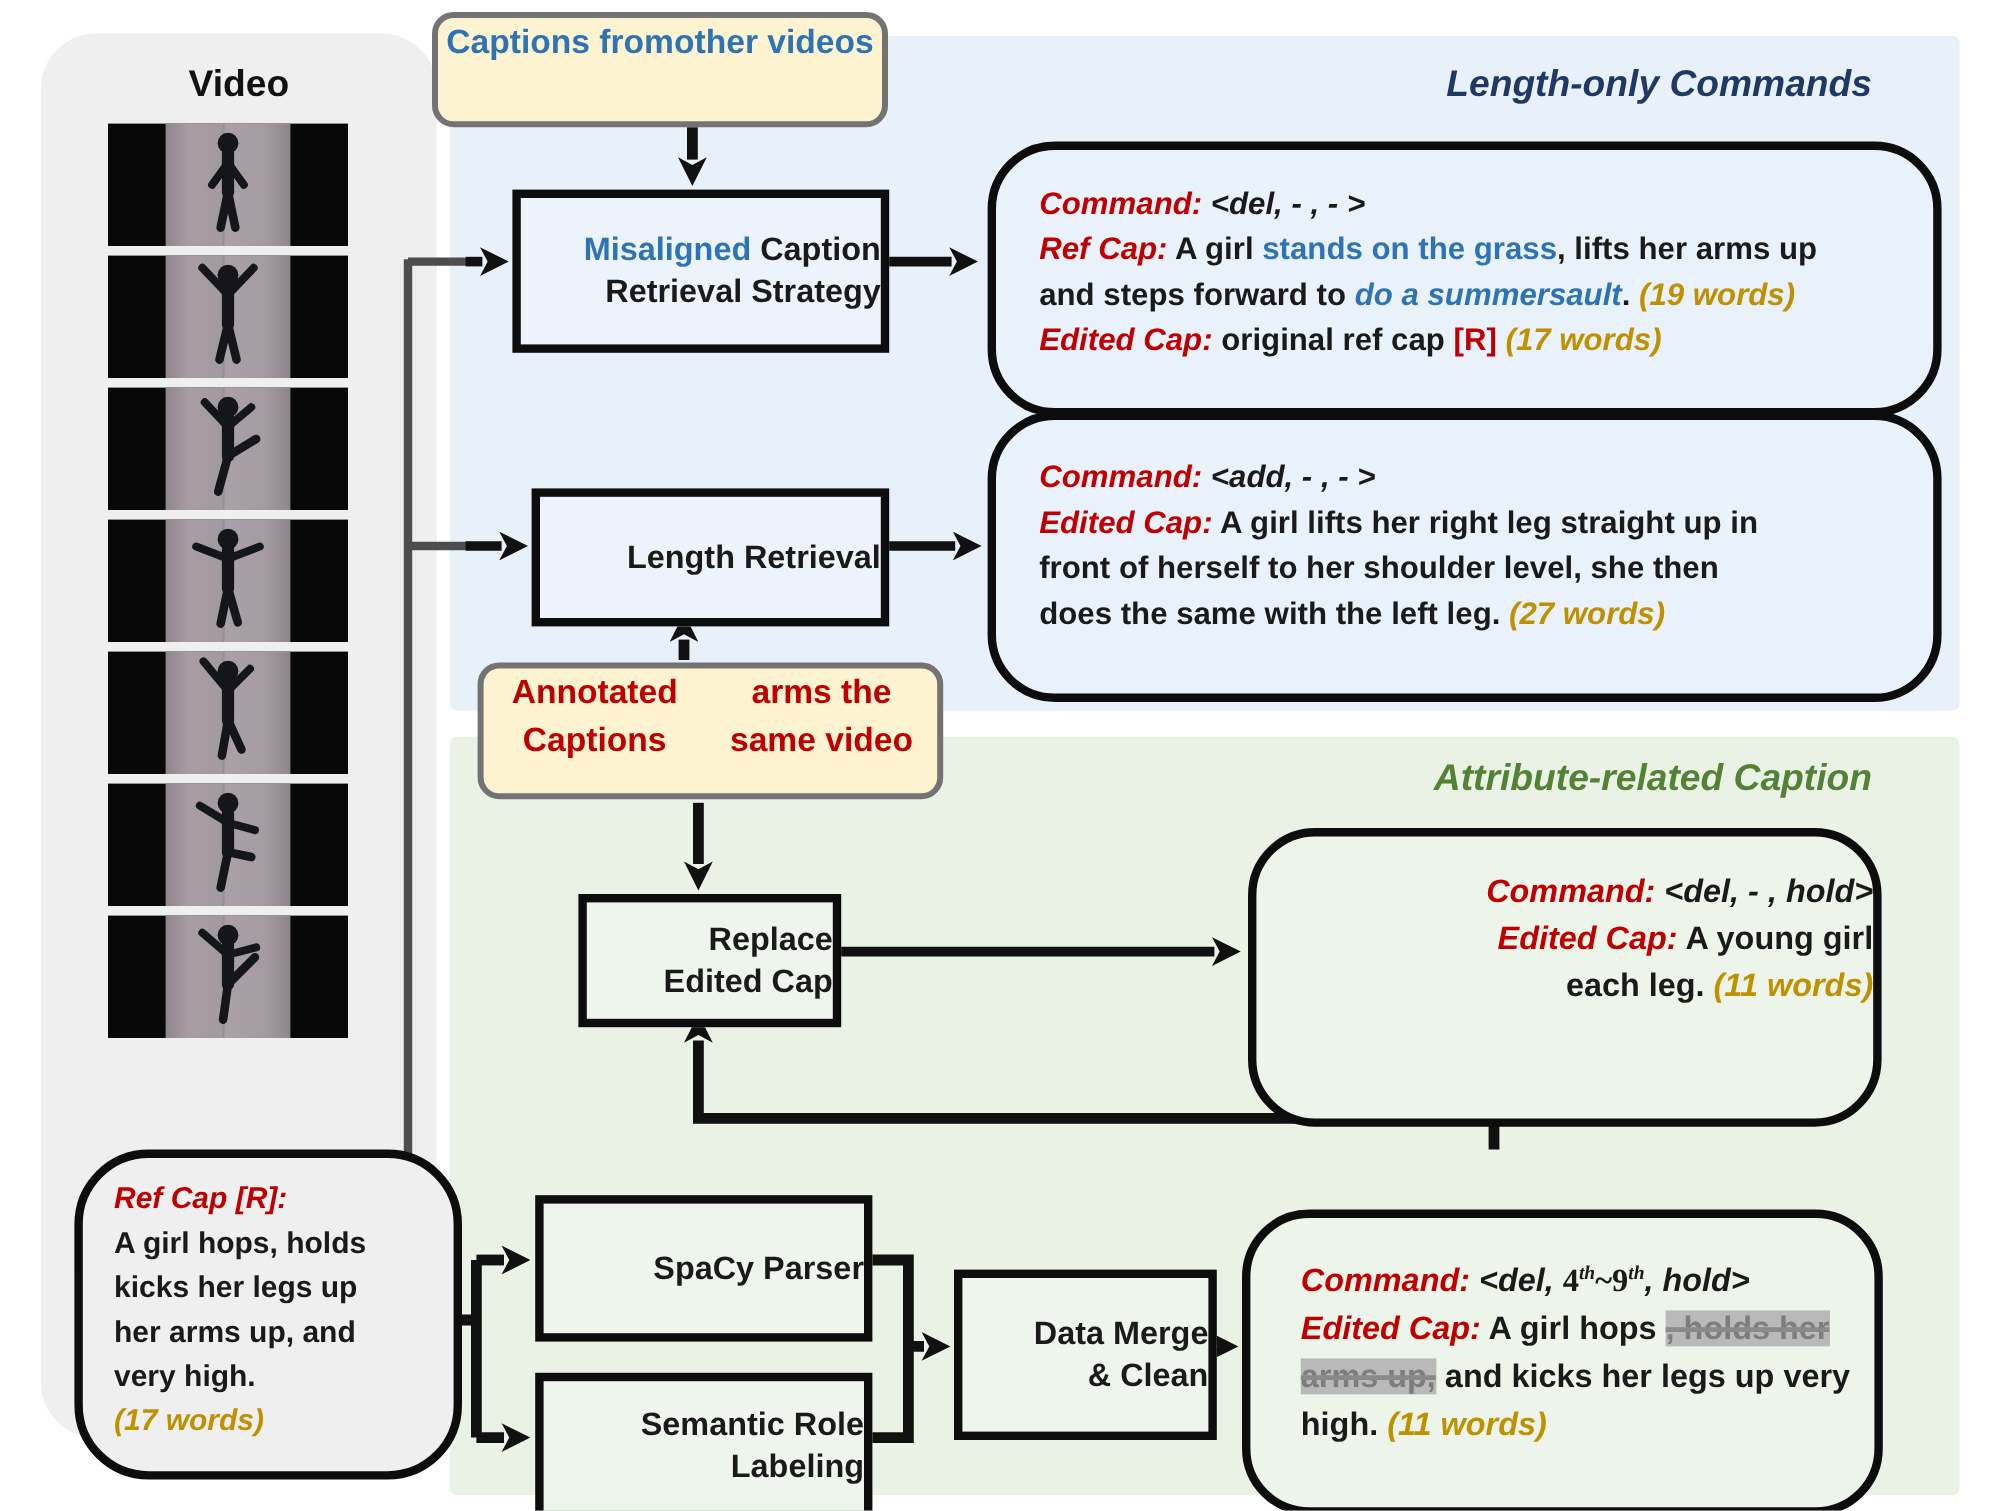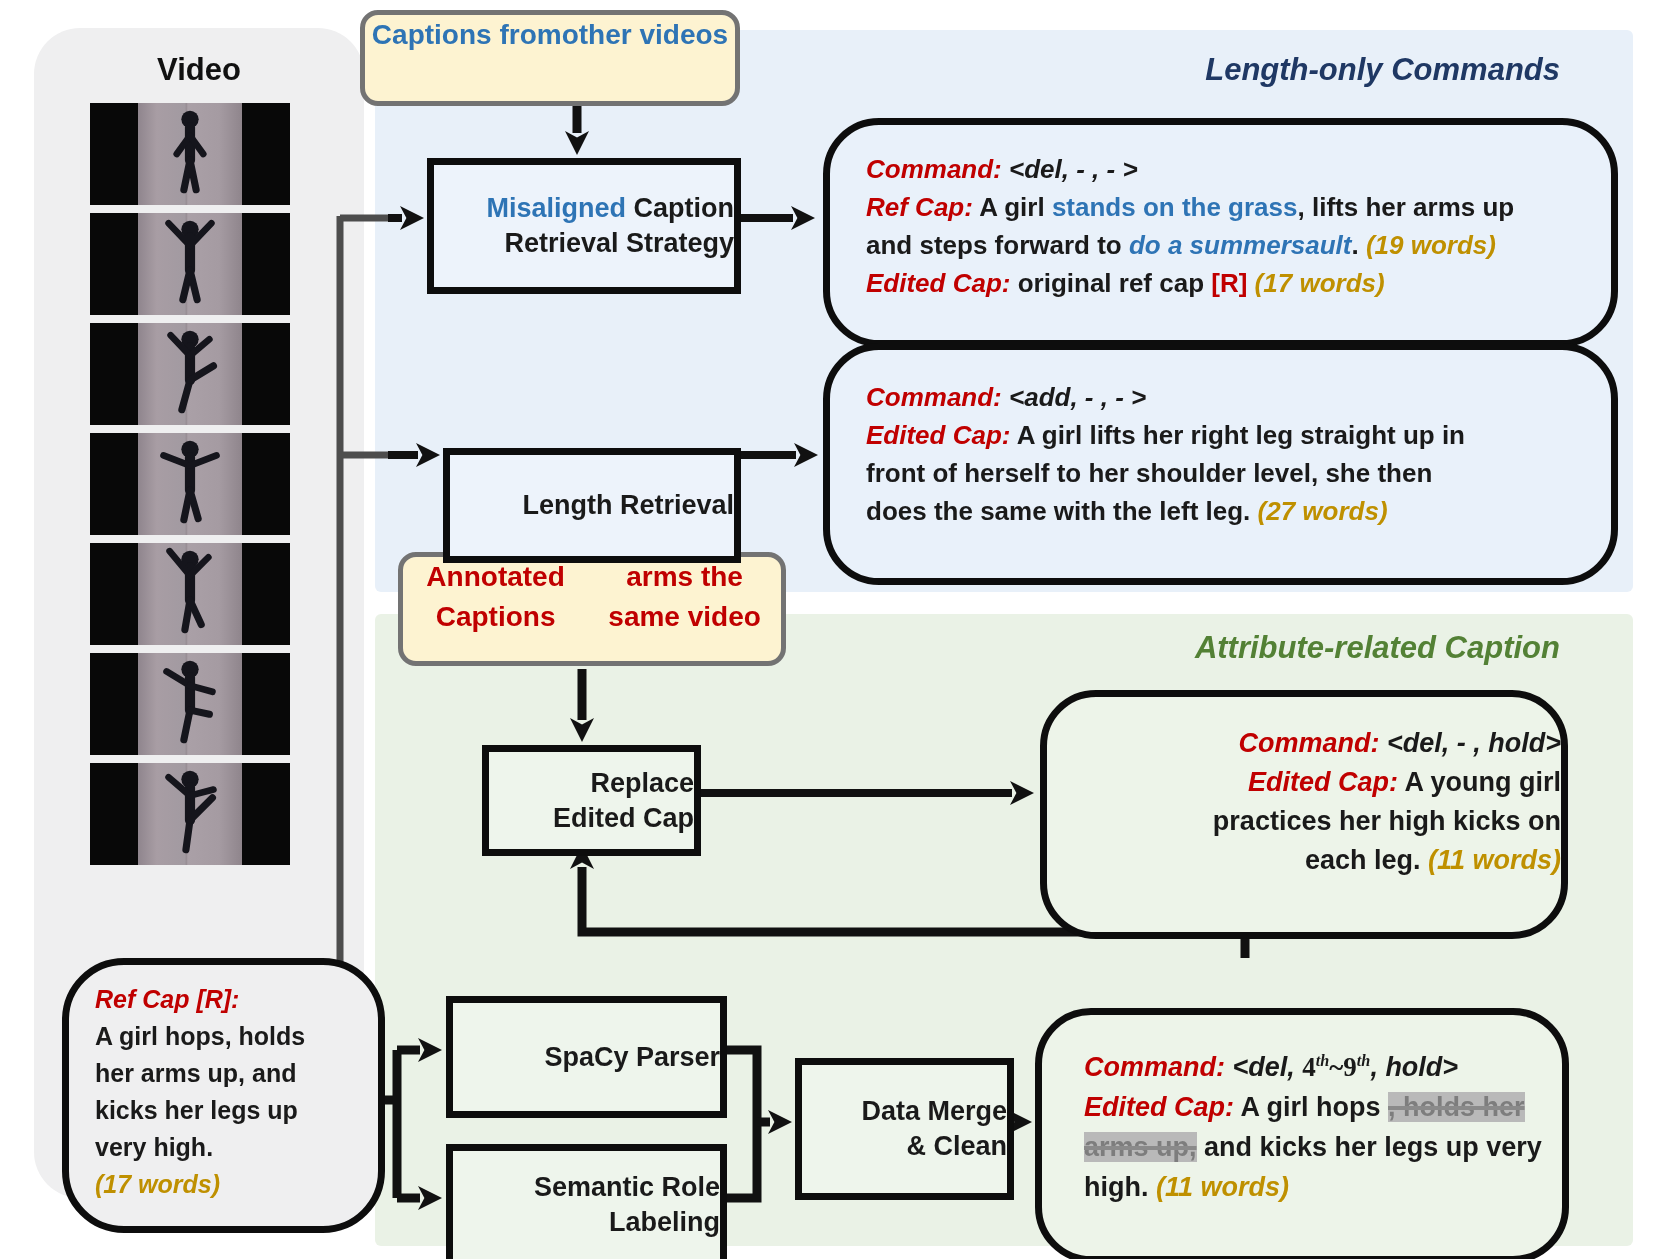--- a/index.html
+++ b/index.html
@@ -218,7 +218,7 @@
       <div class="rich-line"><span class="seg-blue">Misaligned</span><span class="seg-b"> Caption</span></div>
       <div class="rich-line"><span class="seg-b">Retrieval Strategy</span></div>
     </div>
-  <div class="pbox" style="left:443px;top:407px;width:284px;height:101px;margin-top:41px;">
+  <div class="pbox" style="left:443px;top:407px;width:284px;height:101px;">
     <div>Length Retrieval</div>
   </div>
   <div class="pbox pbox-green" style="left:482px;top:745px;width:205px;height:97px;">

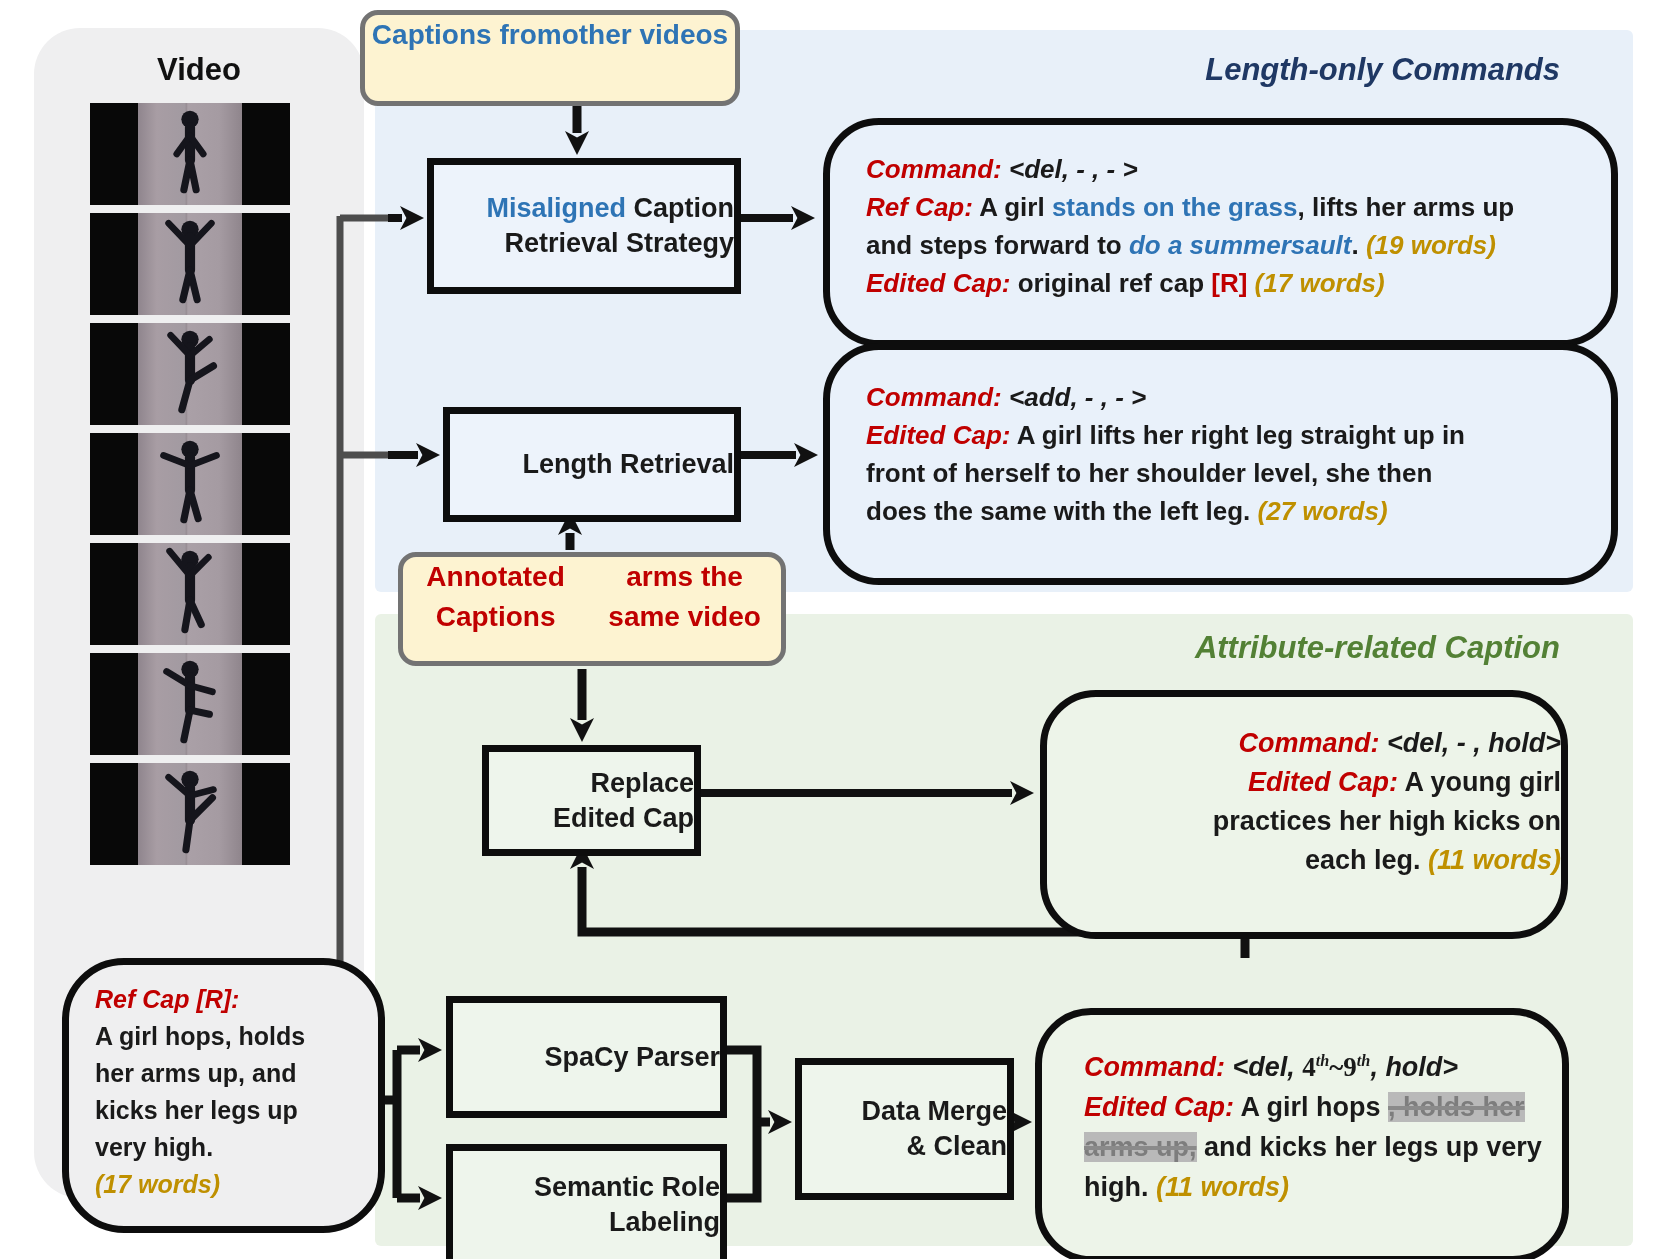--- a/index.html
+++ b/index.html
@@ -252,7 +252,6 @@
   <div class="bubble bubble-green" style="left:1040px;top:690px;width:450px;height:208px;padding:27px 0 0 64px;font-size:27px;line-height:39px;text-align:right;">
       <div class="rich-line"><span class="seg-red">Command:</span><span class="seg-cmd"> &lt;del, - , hold&gt;</span></div>
       <div class="rich-line"><span class="seg-red">Edited Cap:</span><span class="seg-b"> A young girl</span></div>
-      <div class="rich-line"><span class="seg-b">practices her high kicks on</span></div>
       <div class="rich-line"><span class="seg-b">each leg. </span><span class="seg-gold">(11 words)</span></div>
     </div>
   <div class="bubble bubble-green" style="left:1035px;top:960px;width:478px;height:215px;padding:26px 0 0 42px;font-size:27px;line-height:40px;margin-top:48px;">

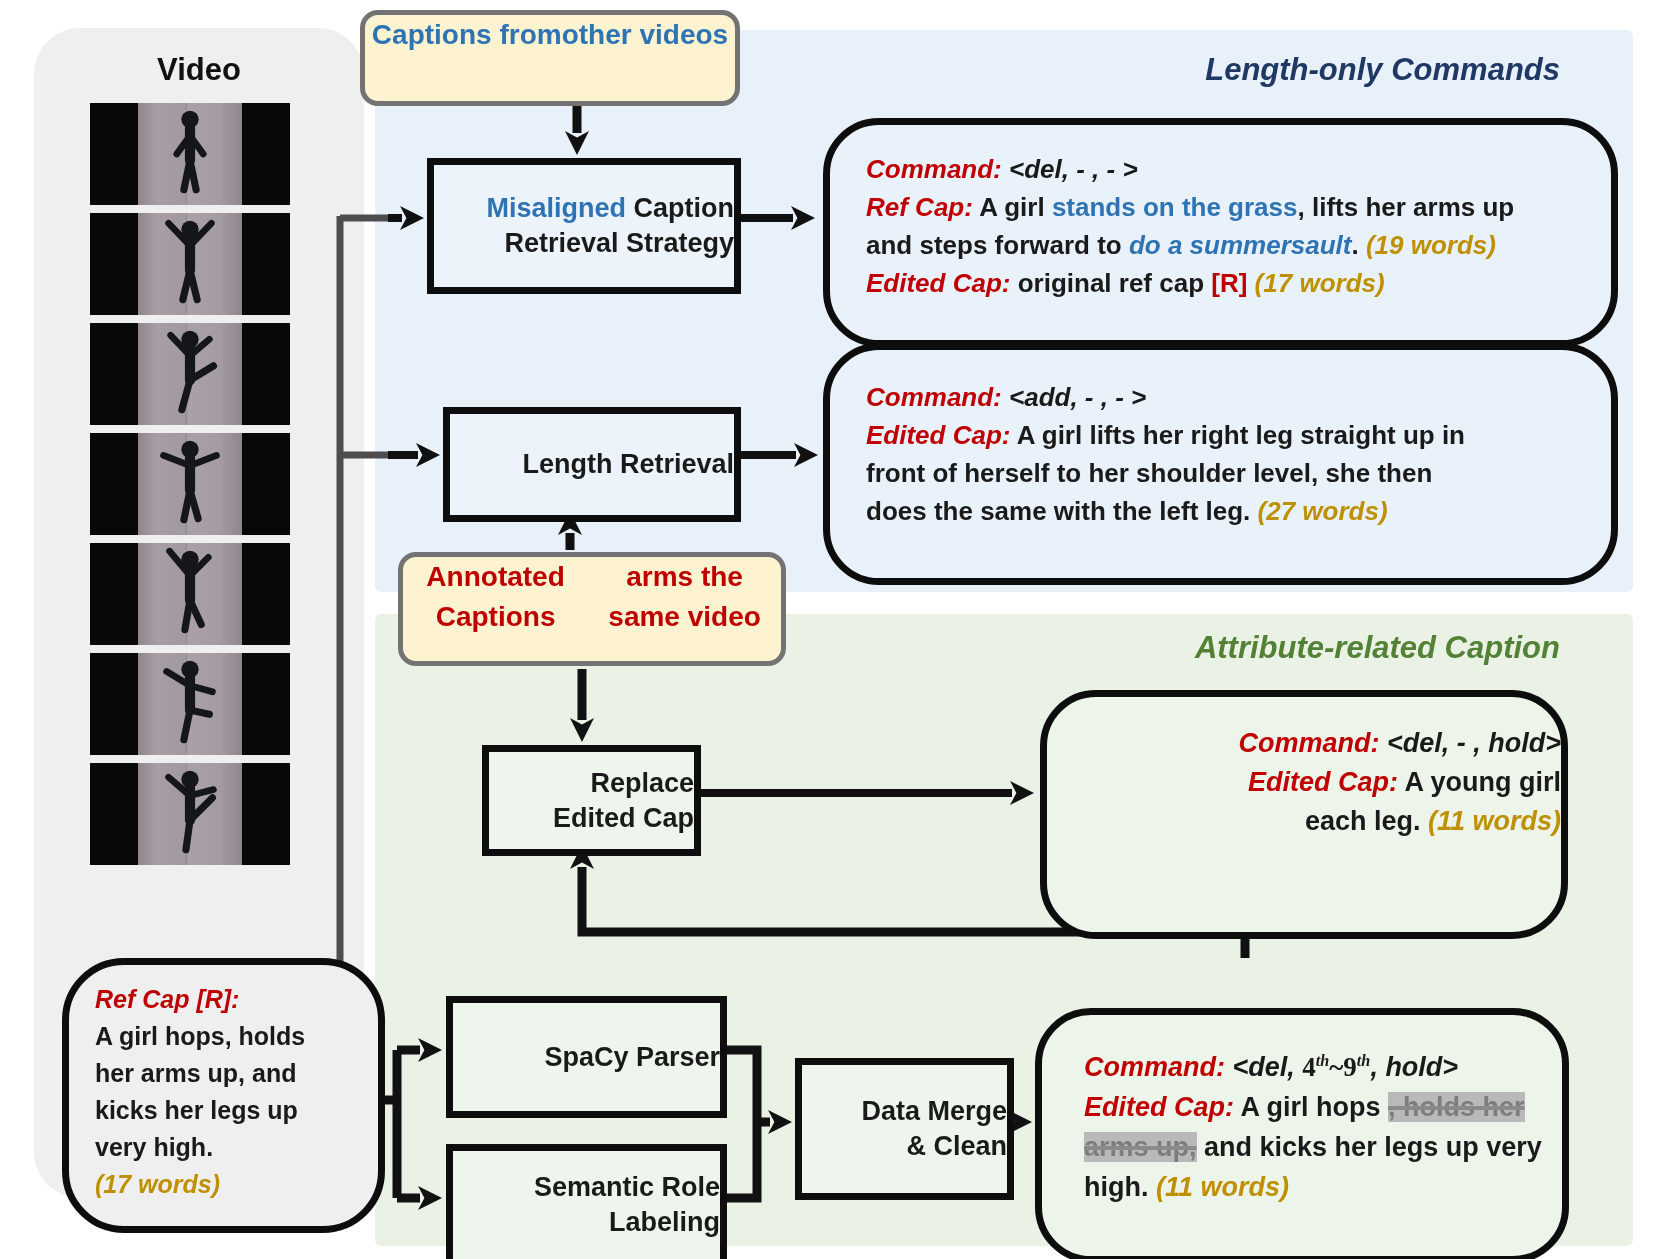--- a/index.html
+++ b/index.html
@@ -196,8 +196,8 @@
   <div class="bubble bubble-gray" style="left:62px;top:958px;width:283px;height:245px;padding:16px 0 0 26px;font-size:25px;line-height:37px;">
       <div class="rich-line"><span class="seg-red">Ref Cap [R]:</span></div>
       <div class="rich-line"><span class="seg-b">A girl hops, holds</span></div>
+      <div class="rich-line"><span class="seg-b">kicks her legs up</span></div>
       <div class="rich-line"><span class="seg-b">her arms up, and</span></div>
-      <div class="rich-line"><span class="seg-b">kicks her legs up</span></div>
       <div class="rich-line"><span class="seg-b">very high.</span></div>
       <div class="rich-line"><span class="seg-gold">(17 words)</span></div>
     </div>

